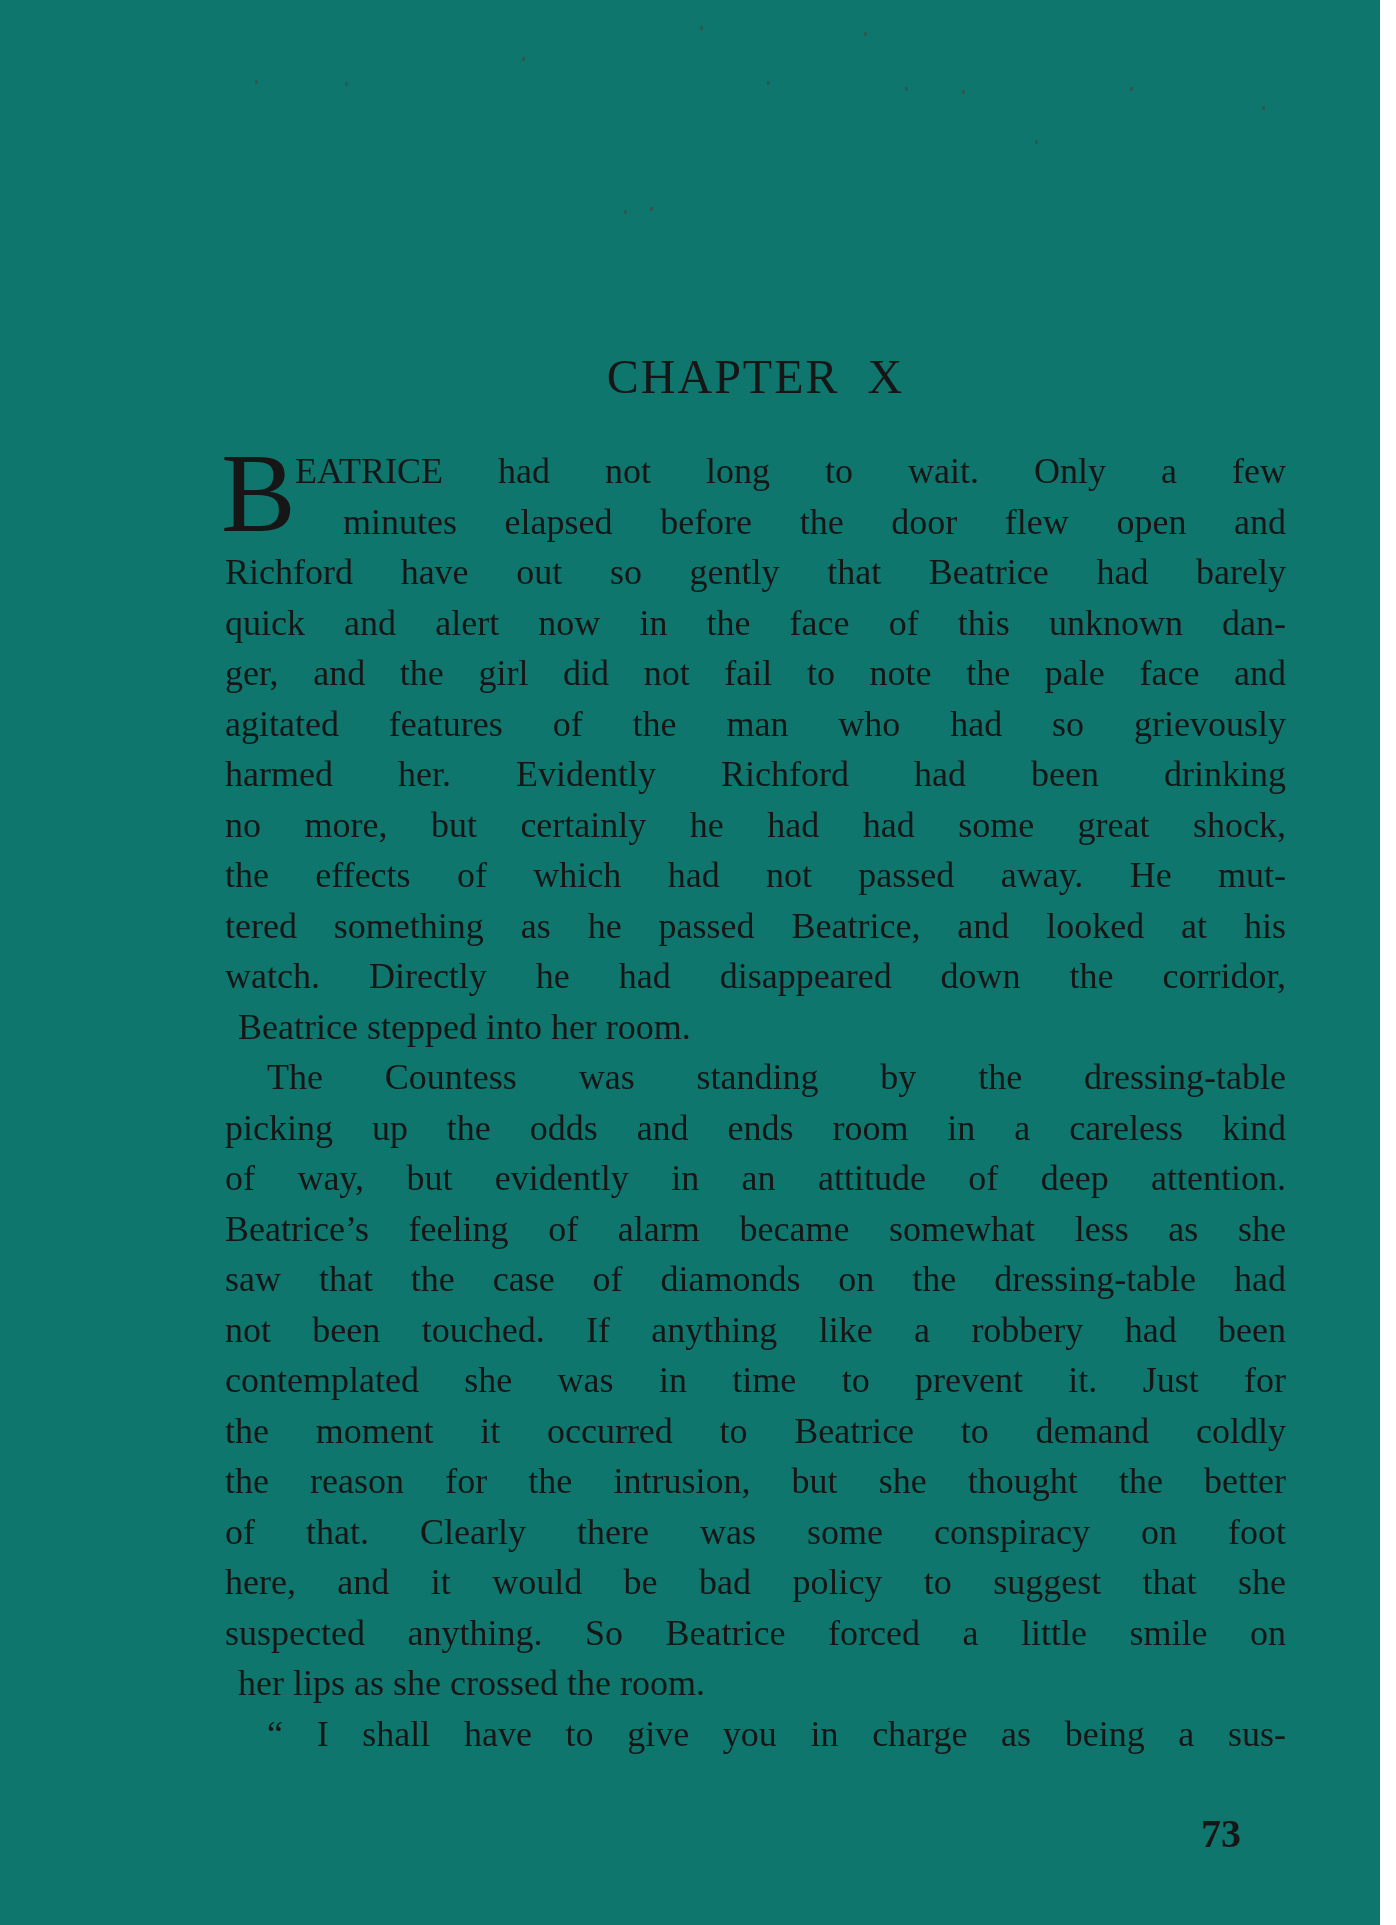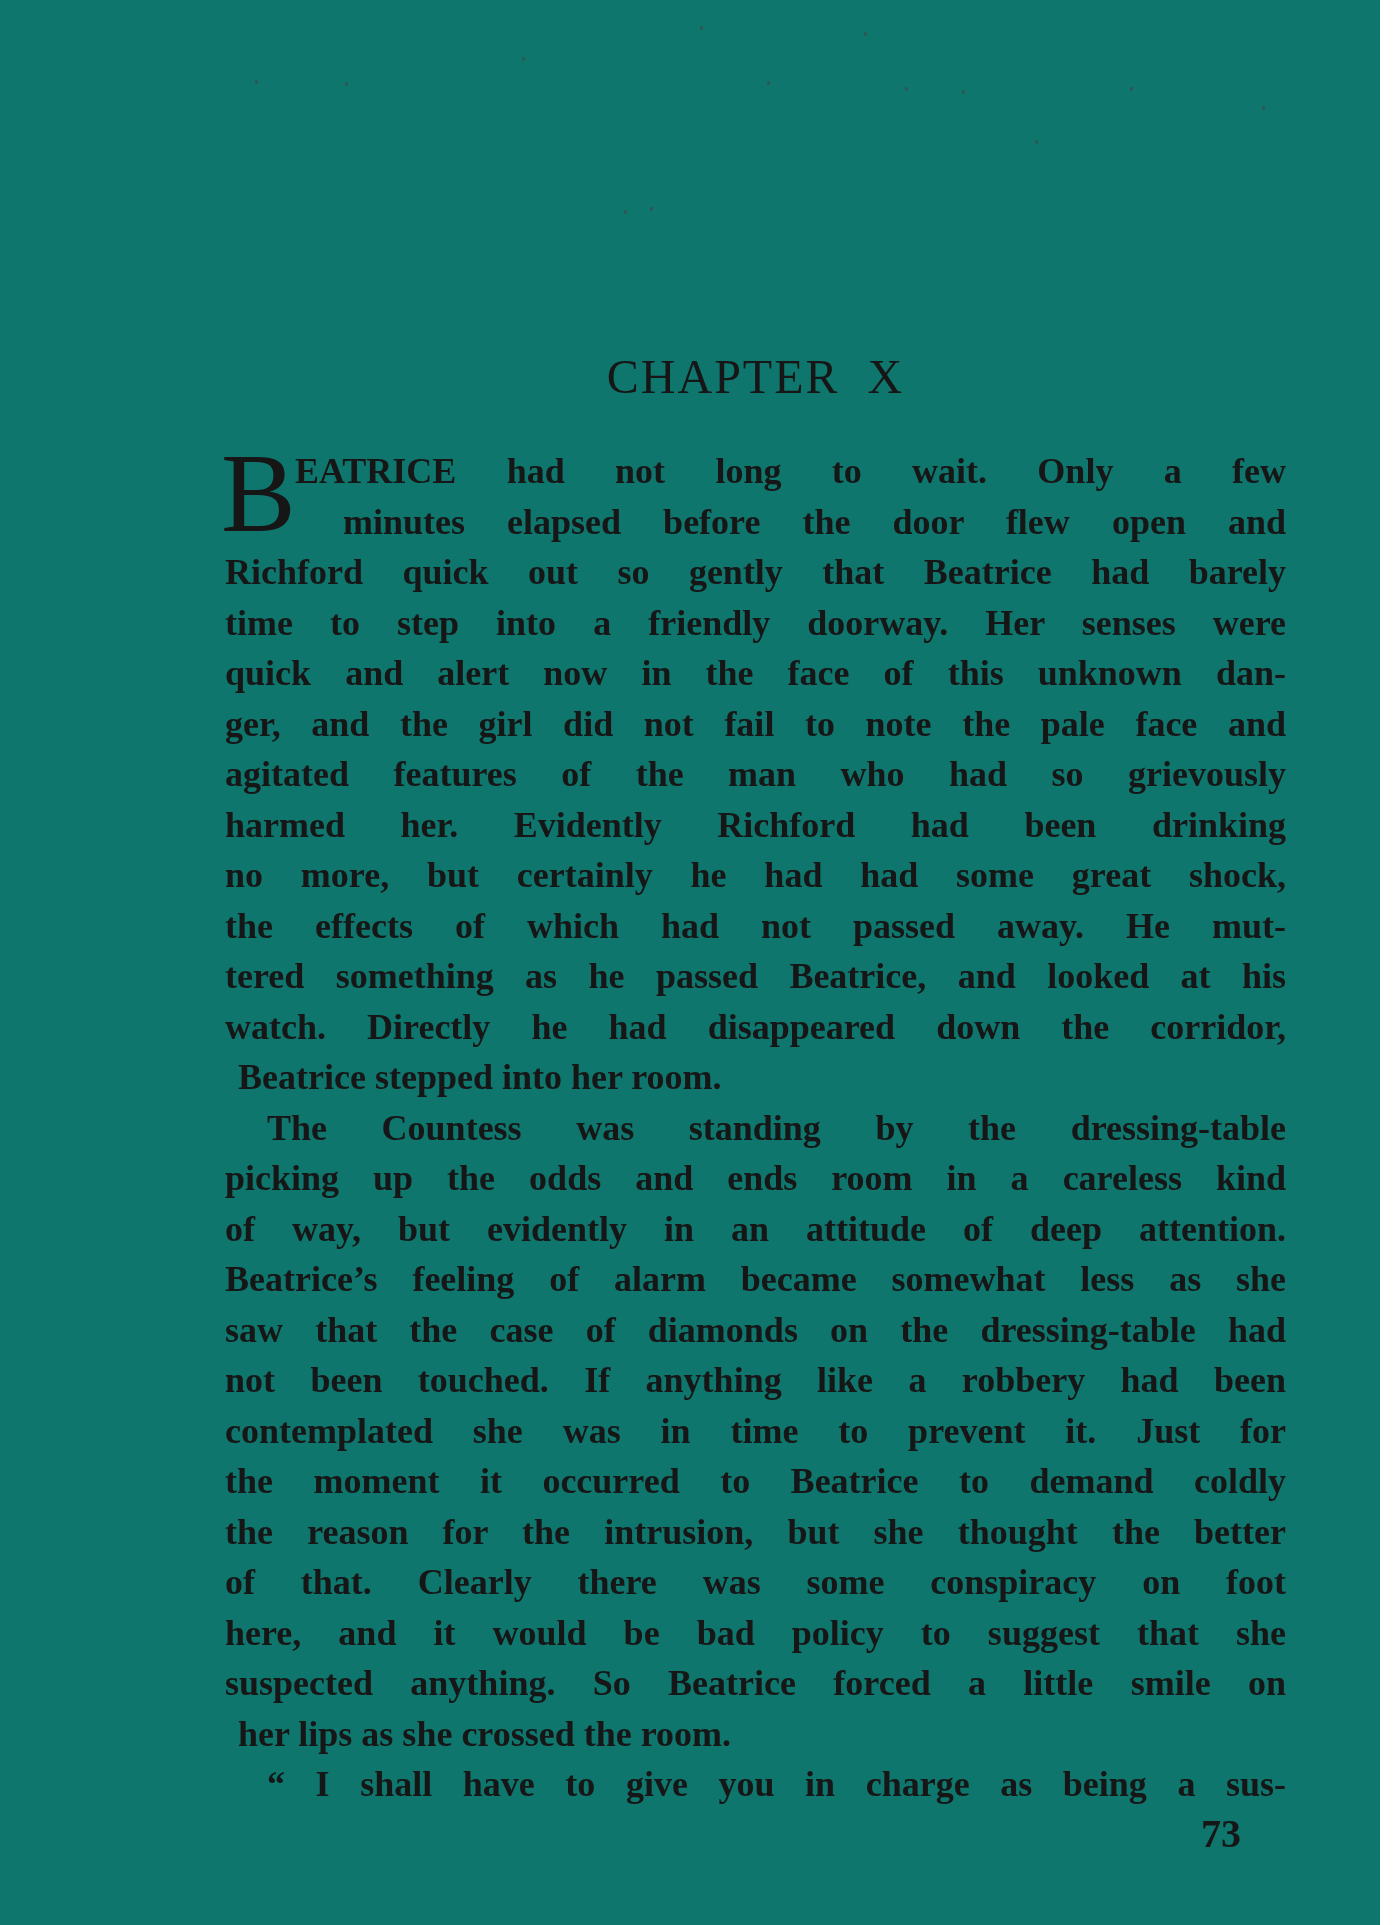--- a/index.html
+++ b/index.html
@@ -49,7 +49,6 @@
     text-align-last: justify;
     height: 50.5px;
     white-space: nowrap;
-    font-weight: bold;
   }
   .line.dc1 { padding-left: 70px; }
   .line.dc2 { padding-left: 118px; }

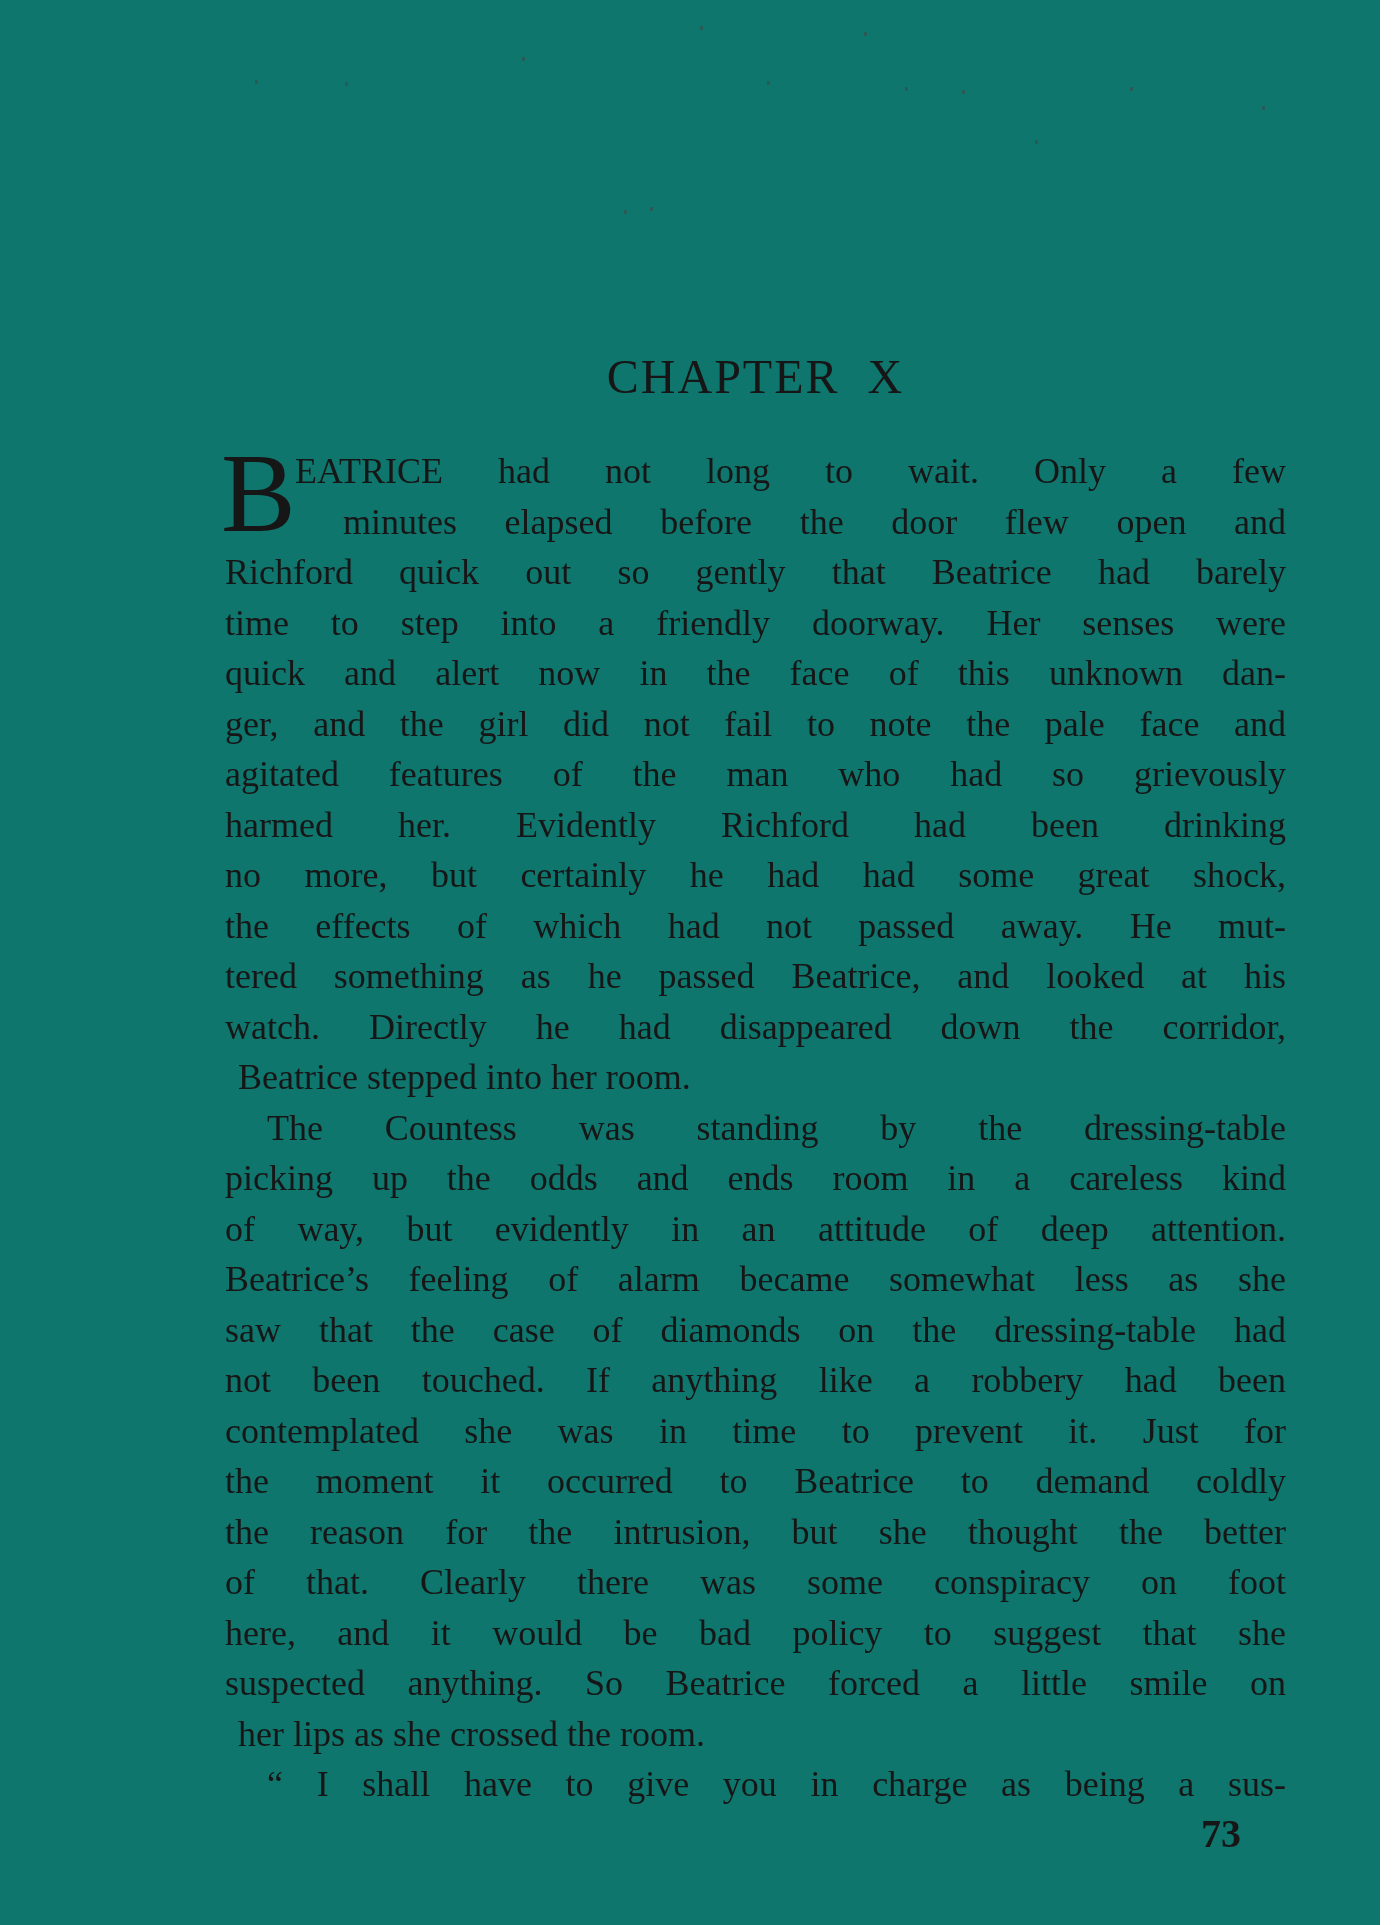--- a/index.html
+++ b/index.html
@@ -89,7 +89,7 @@
   <div class="body-lines">
       <div class="line dc1">EATRICE had not long to wait. Only a few</div>
       <div class="line dc2">minutes elapsed before the door flew open and</div>
-      <div class="line">Richford quick out so gently that Beatrice had barely</div>
+      <div class="line">Richford have out so gently that Beatrice had barely</div>
       <div class="line">time to step into a friendly doorway. Her senses were</div>
       <div class="line">quick and alert now in the face of this unknown dan-</div>
       <div class="line">ger, and the girl did not fail to note the pale face and</div>

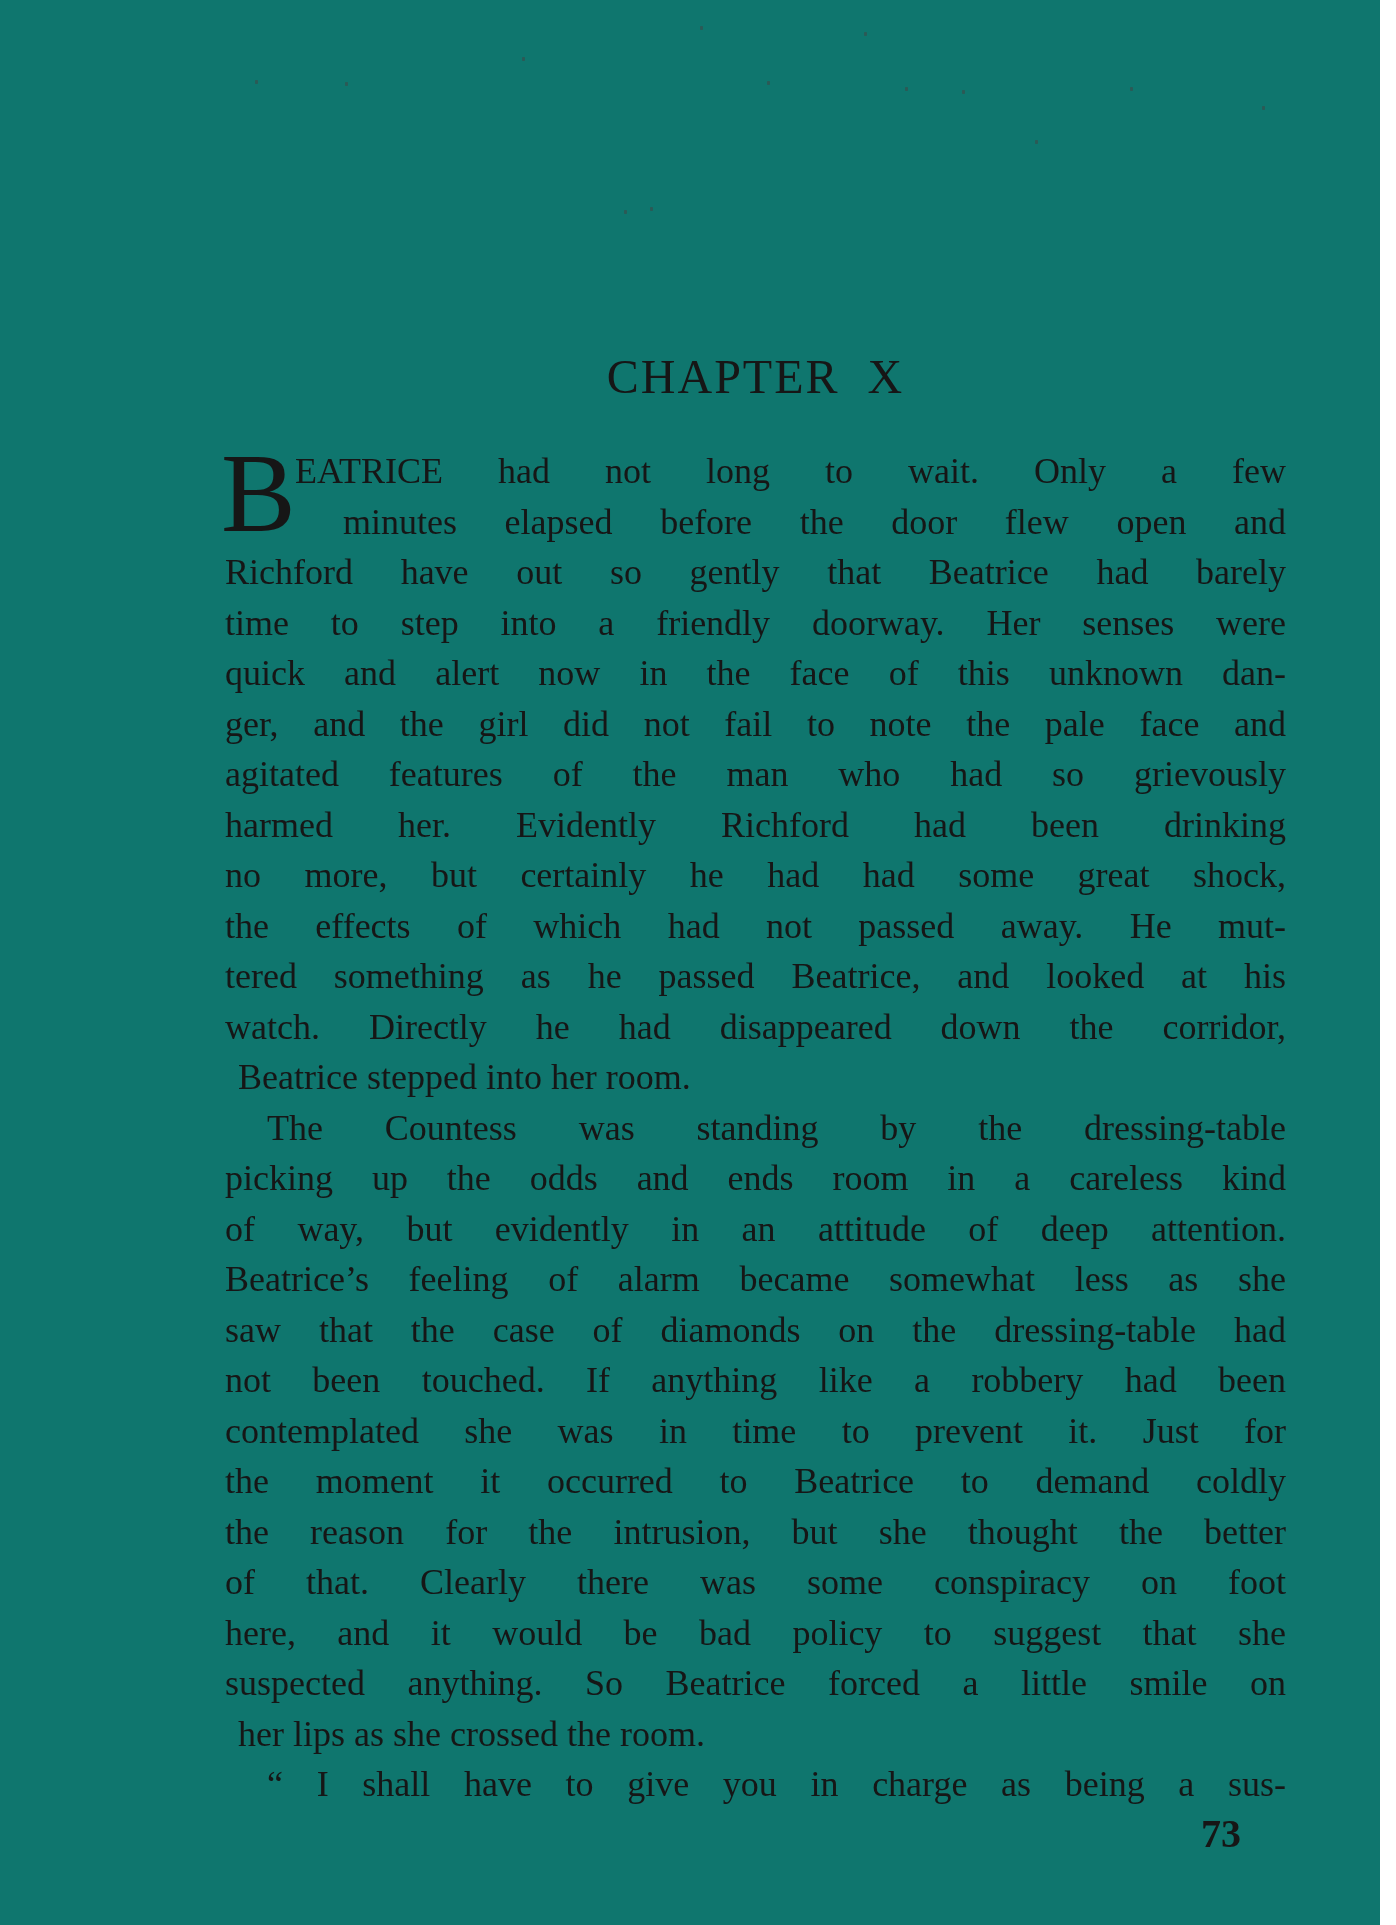--- a/index.html
+++ b/index.html
@@ -90,7 +90,6 @@
       <div class="line dc1">EATRICE had not long to wait. Only a few</div>
       <div class="line dc2">minutes elapsed before the door flew open and</div>
       <div class="line">Richford have out so gently that Beatrice had barely</div>
-      <div class="line">time to step into a friendly doorway. Her senses were</div>
       <div class="line">quick and alert now in the face of this unknown dan-</div>
       <div class="line">ger, and the girl did not fail to note the pale face and</div>
       <div class="line">agitated features of the man who had so grievously</div>

